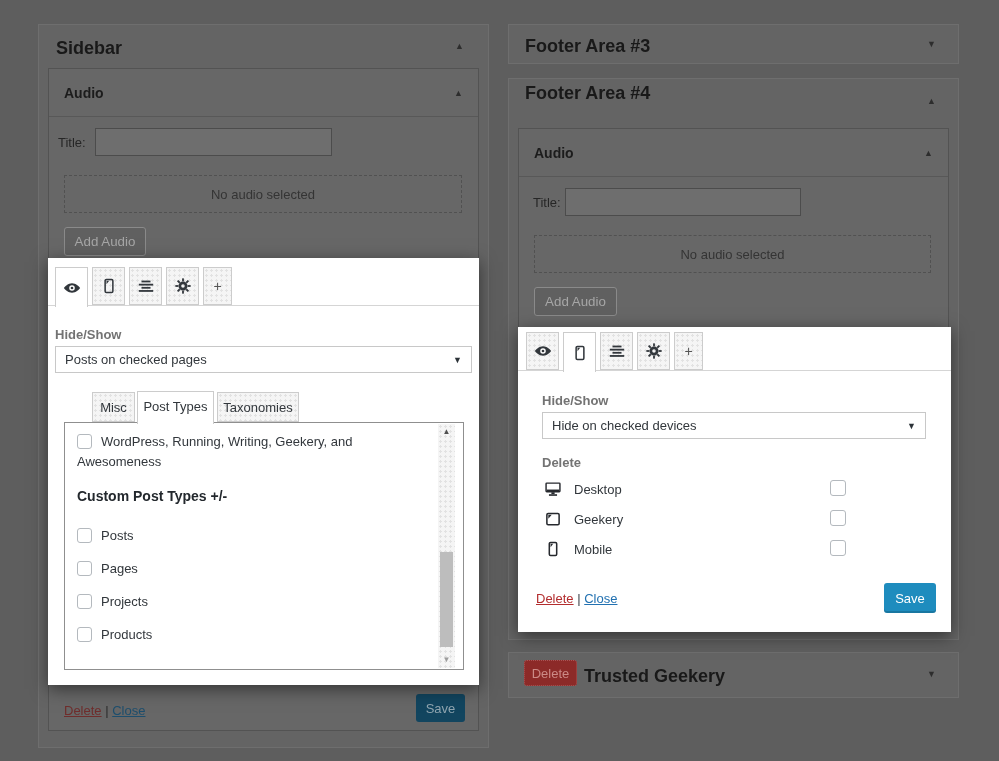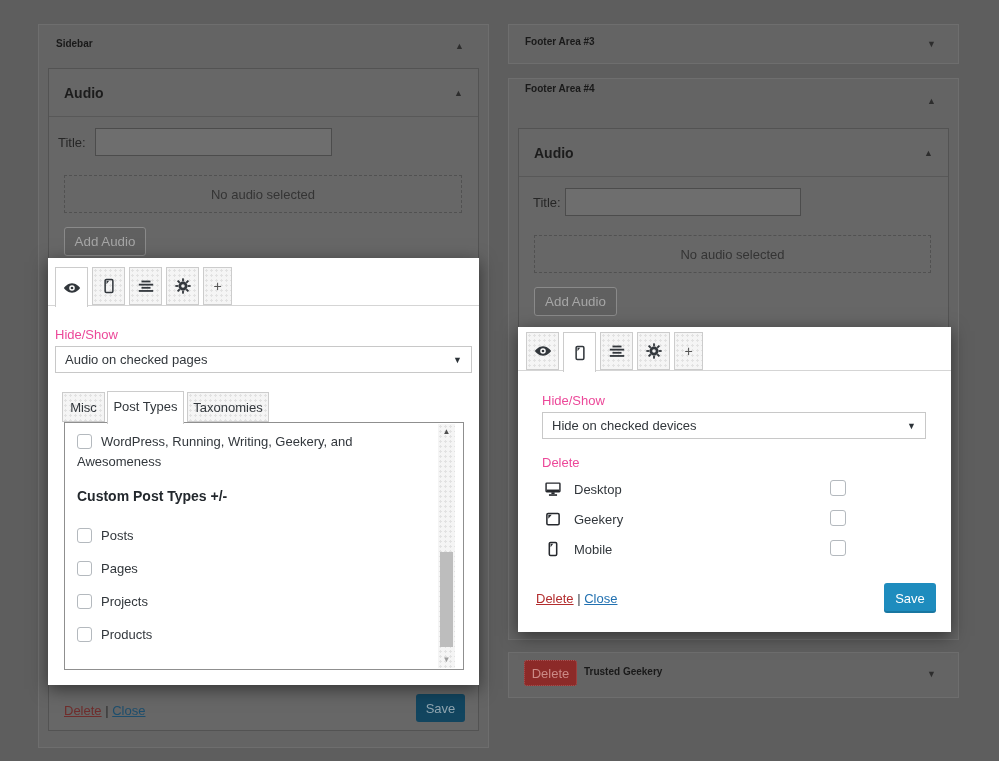--- a/index.html
+++ b/index.html
@@ -9,7 +9,7 @@
 
   
   .area{position:absolute;background:#646464;border:1px solid #6e6e6e;box-sizing:border-box;}
-  .area-title{position:absolute;font-size:10px;font-weight:bold;color:#191919;}
+  .area-title{position:absolute;font-size:18px;font-weight:bold;color:#191919;}
   .arrow{position:absolute;font-size:9px;color:#2d2d2d;line-height:1;}
   .widget{position:absolute;background:#676767;border:1px solid #535353;box-sizing:border-box;}
   .widget-head{position:absolute;left:0;top:0;right:0;height:47px;border-bottom:1px solid #585858;}

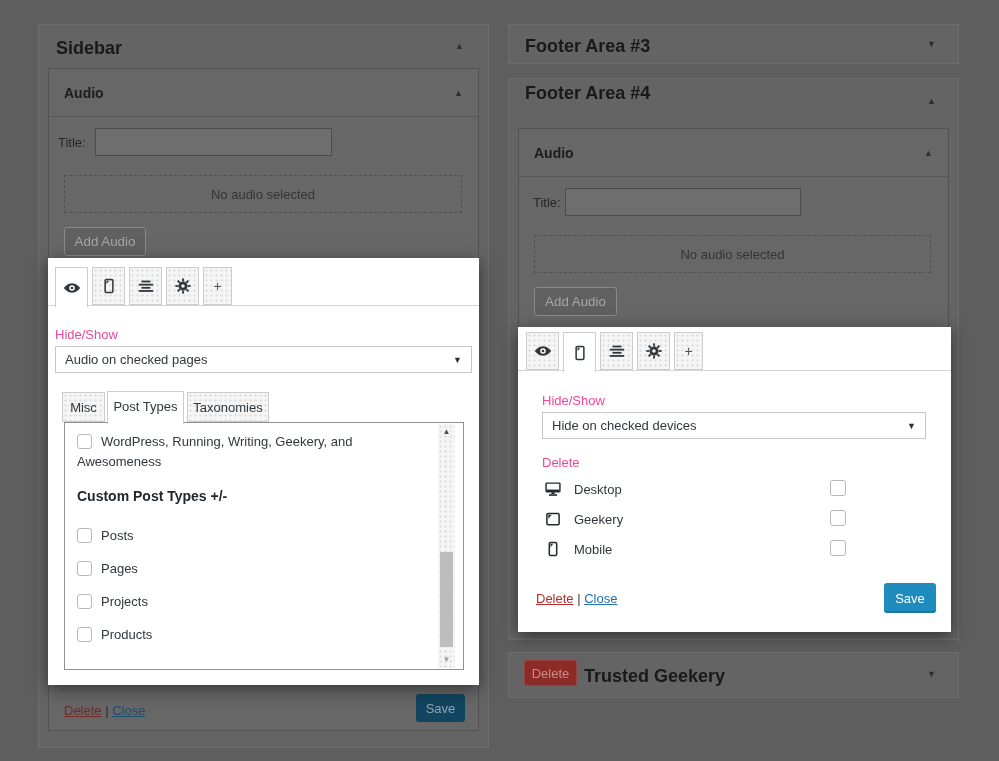--- a/index.html
+++ b/index.html
@@ -35,7 +35,7 @@
             cursor:pointer;display:flex;align-items:center;justify-content:center;}
   .icon-tab.active{background:#ffffff;background-image:none;height:40px;z-index:2;border-bottom:0;}
   .tabbar-line{position:absolute;left:0;right:0;height:1px;background:#d5d5d5;}
-  .hs-label{position:absolute;font-weight:normal;color:#ec4899;text-align:center;}
+  .hs-label{position:absolute;font-weight:bold;color:#737373;text-align:center;}
   .select{position:absolute;background:#fff;border:1px solid #c8c8c8;box-sizing:border-box;height:27px;
           cursor:pointer;}
   .select .val{position:absolute;left:9px;top:5px;color:#32373c;}

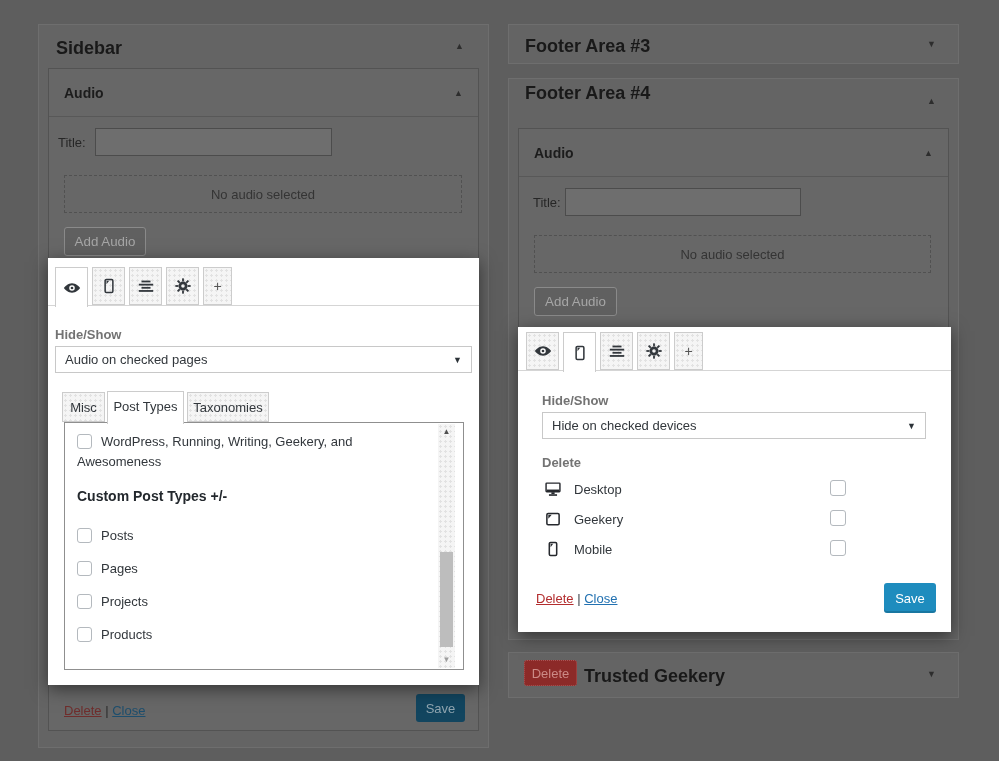--- a/index.html
+++ b/index.html
@@ -149,7 +149,7 @@
 
     <span class="hs-label" style="left:7px;top:69px;">Hide/Show</span>
     <div class="select" style="left:7px;top:88px;width:417px;">
-      <span class="val">Audio on checked pages</span>
+      <span class="val">Posts on checked pages</span>
       <span class="sel-arrow">▼</span>
     </div>
 

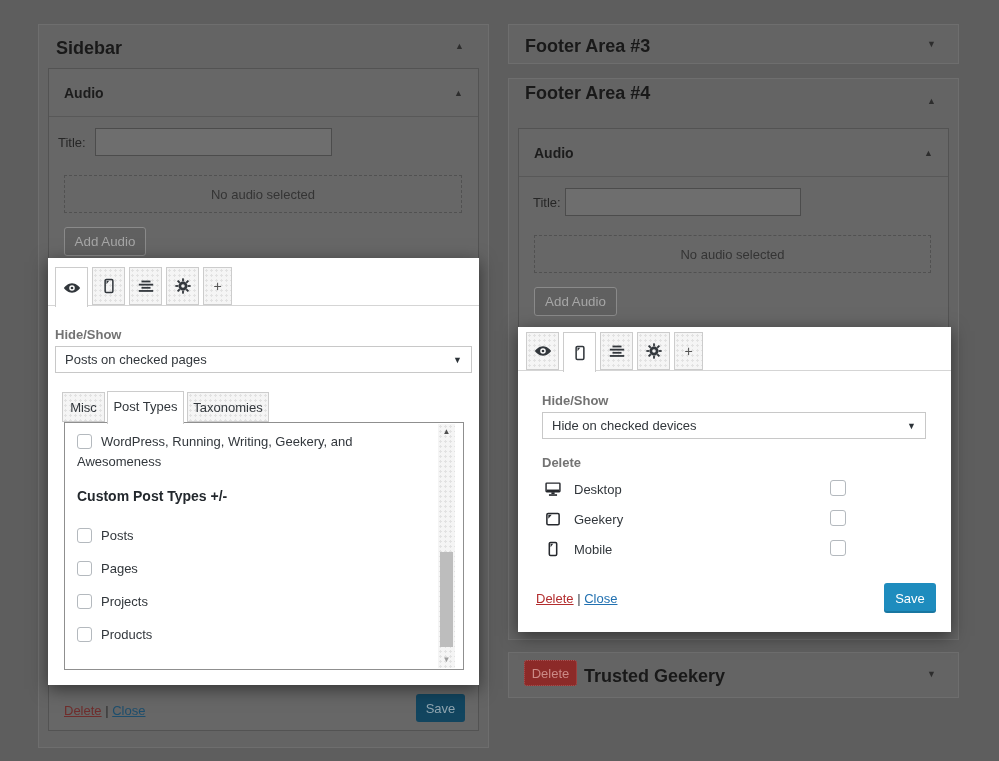--- a/index.html
+++ b/index.html
@@ -41,7 +41,7 @@
   .select .val{position:absolute;left:9px;top:5px;color:#32373c;}
   .select .sel-arrow{position:absolute;right:9px;top:8px;font-size:9px;color:#2c3338;}
   .subtab{position:absolute;height:30px;line-height:29px;text-align:center;border:1px solid #cccccc;
-          box-sizing:border-box;color:#32373c;cursor:pointer;}
+          box-sizing:border-box;color:#32373c;cursor:pointer;margin-left:30px;}
   .subtab.active{background:#ffffff;background-image:none;height:33px;z-index:2;border-bottom:0;}
   .listbox{position:absolute;background:#fff;border:1px solid #8f8f8f;box-sizing:border-box;}
   .list-item{position:absolute;display:block;color:#32373c;line-height:20px;cursor:pointer;}

